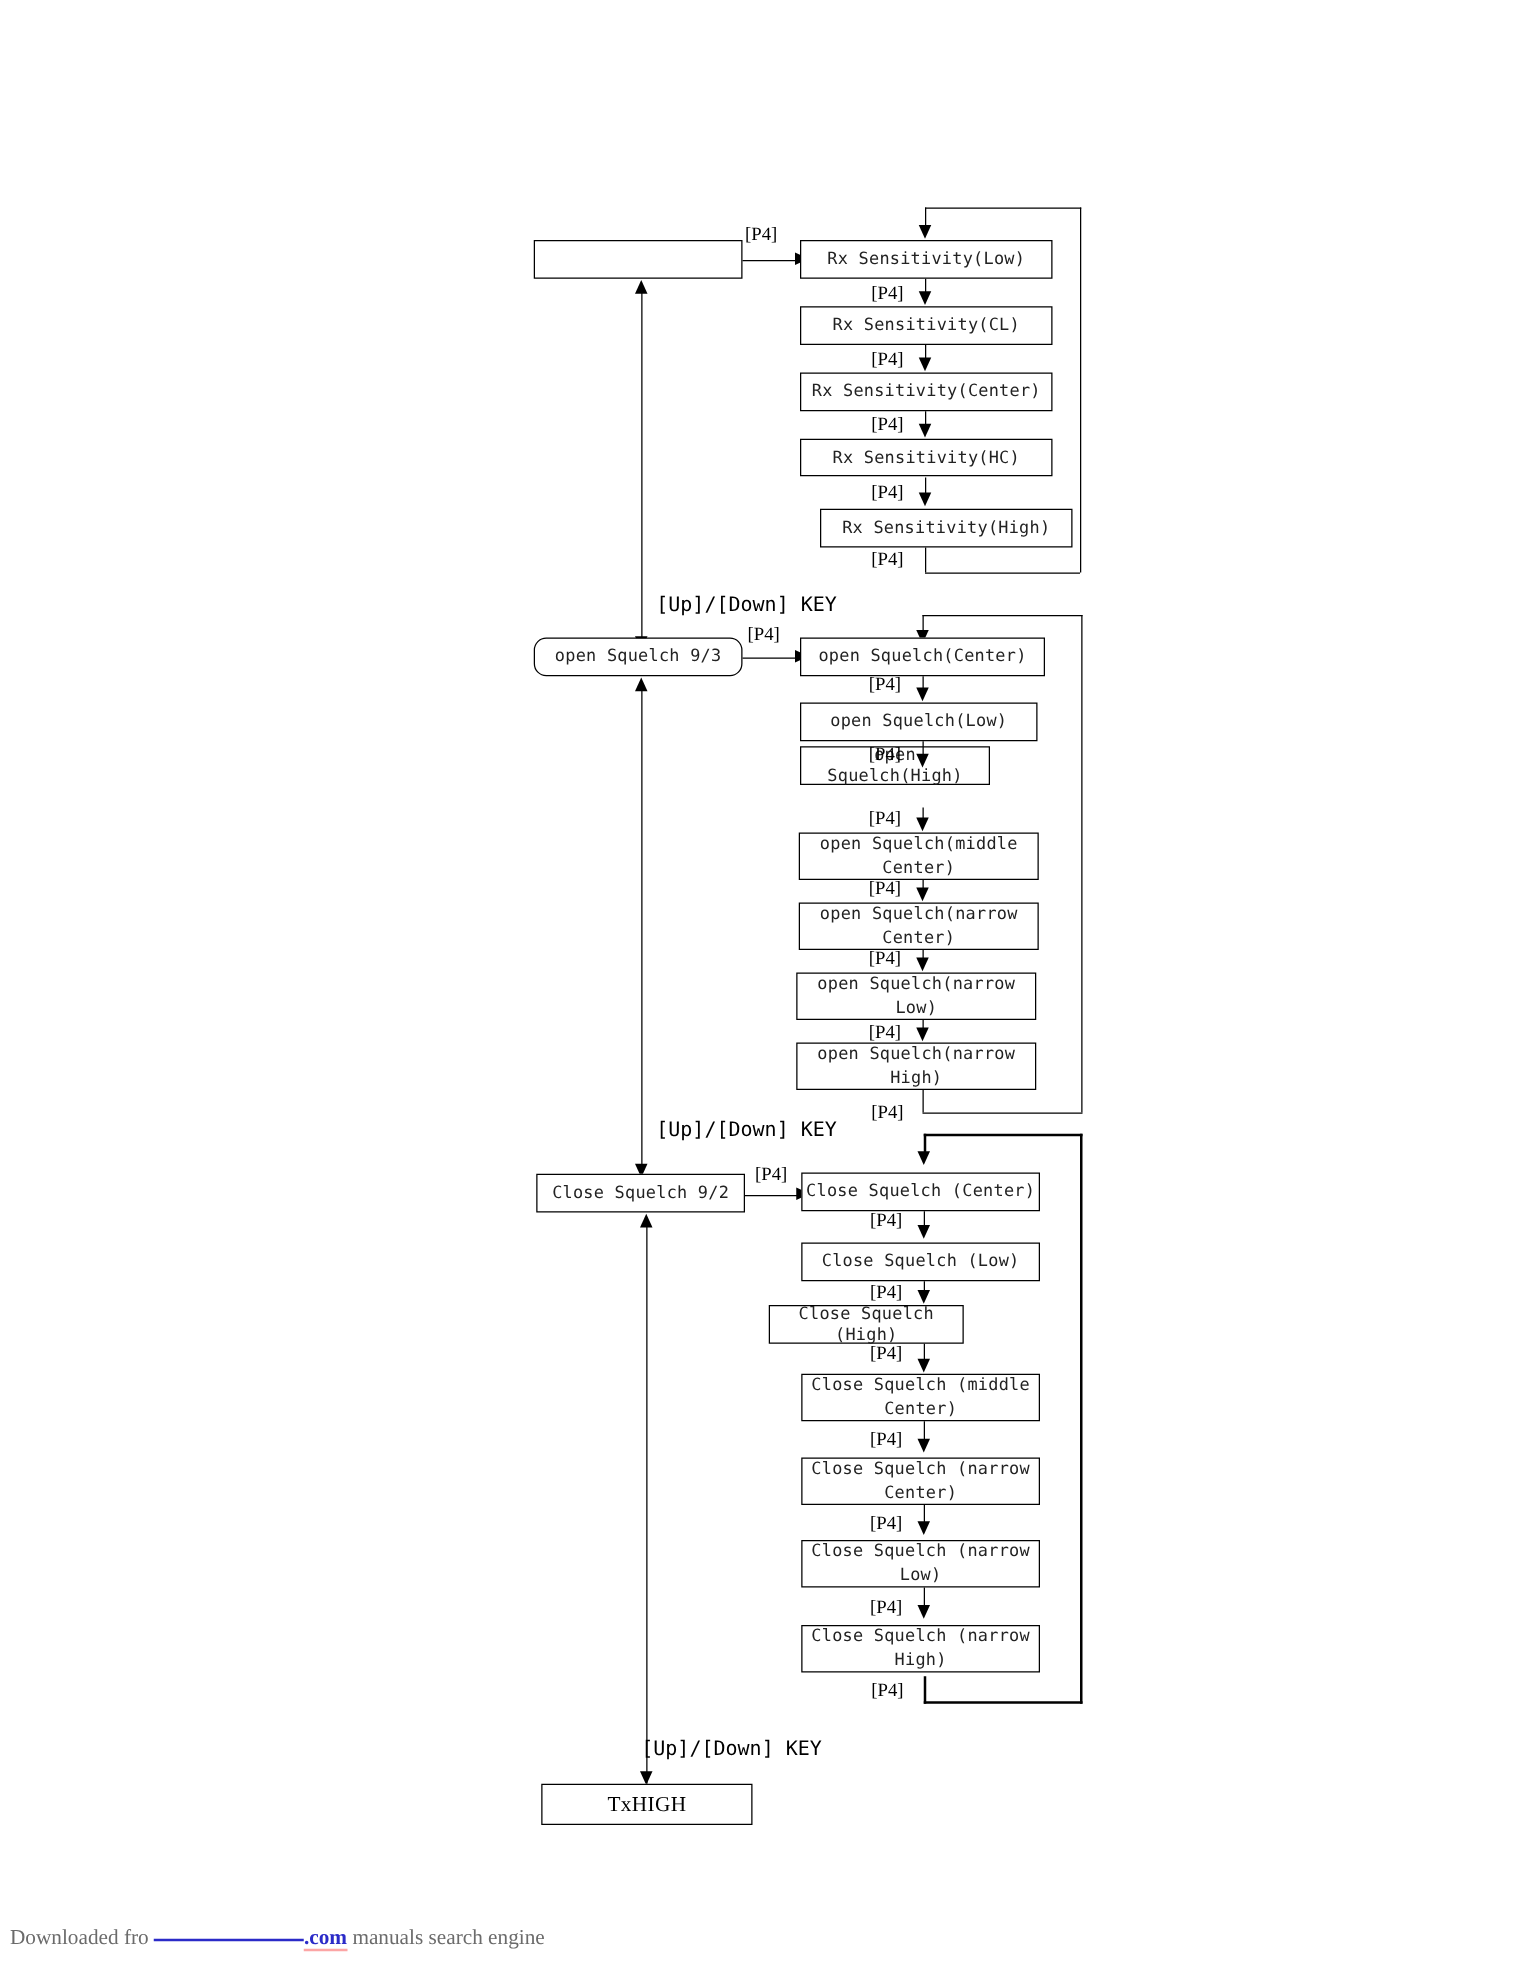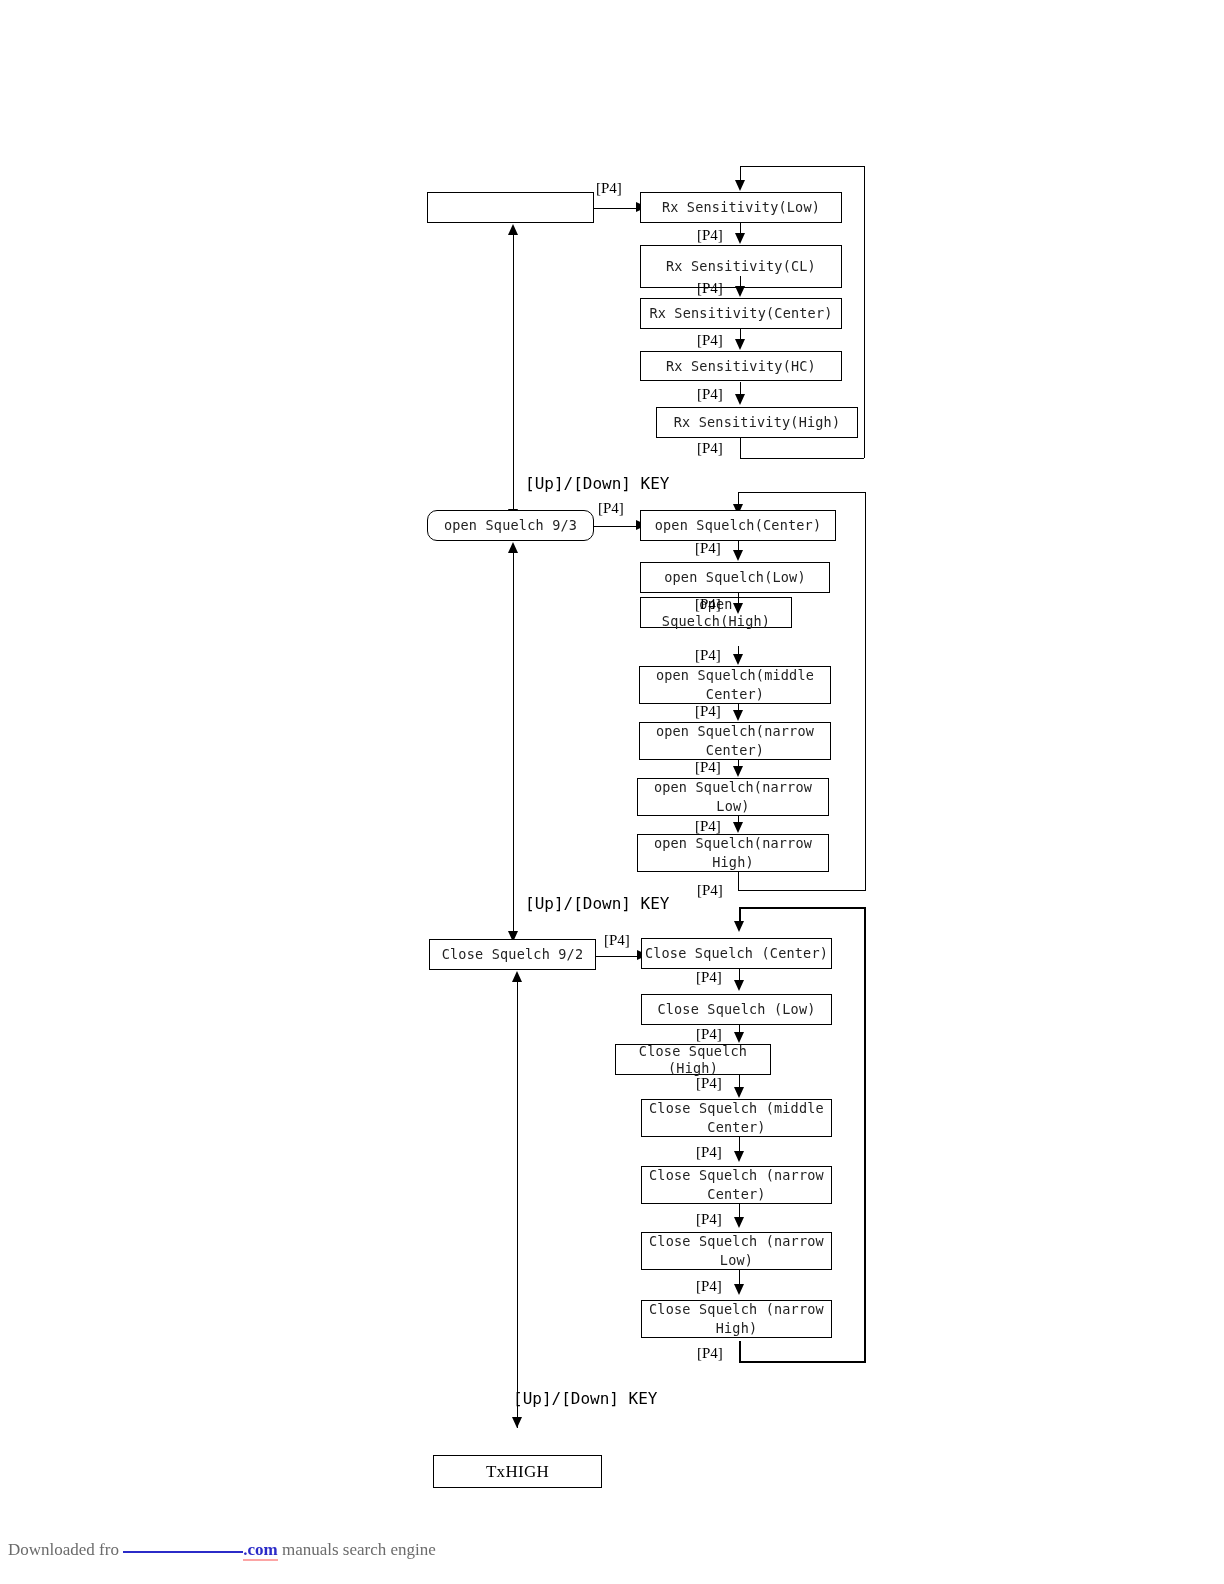--- a/index.html
+++ b/index.html
@@ -136,7 +136,7 @@
   <div class="lbl" style="left:697px; top:440px;">[P4]</div>
 
   <div class="box" style="left:640px; top:192px; width:202px; height:31px;">Rx Sensitivity(Low)</div>
-  <div class="box" style="left:640px; top:245px; width:202px; height:43px;text-align:center;">Rx Sensitivity(CL)</div>
+  <div class="box" style="left:640px; top:245px; width:202px; height:31px;text-align:center;">Rx Sensitivity(CL)</div>
   <div class="box" style="left:640px; top:298px; width:202px; height:31px;">Rx Sensitivity(Center)</div>
   <div class="box" style="left:640px; top:351px; width:202px; height:30px;">Rx Sensitivity(HC)</div>
   <div class="box" style="left:640px; top:407px; width:202px; height:31px;margin-left:16px;">Rx Sensitivity(High)</div>

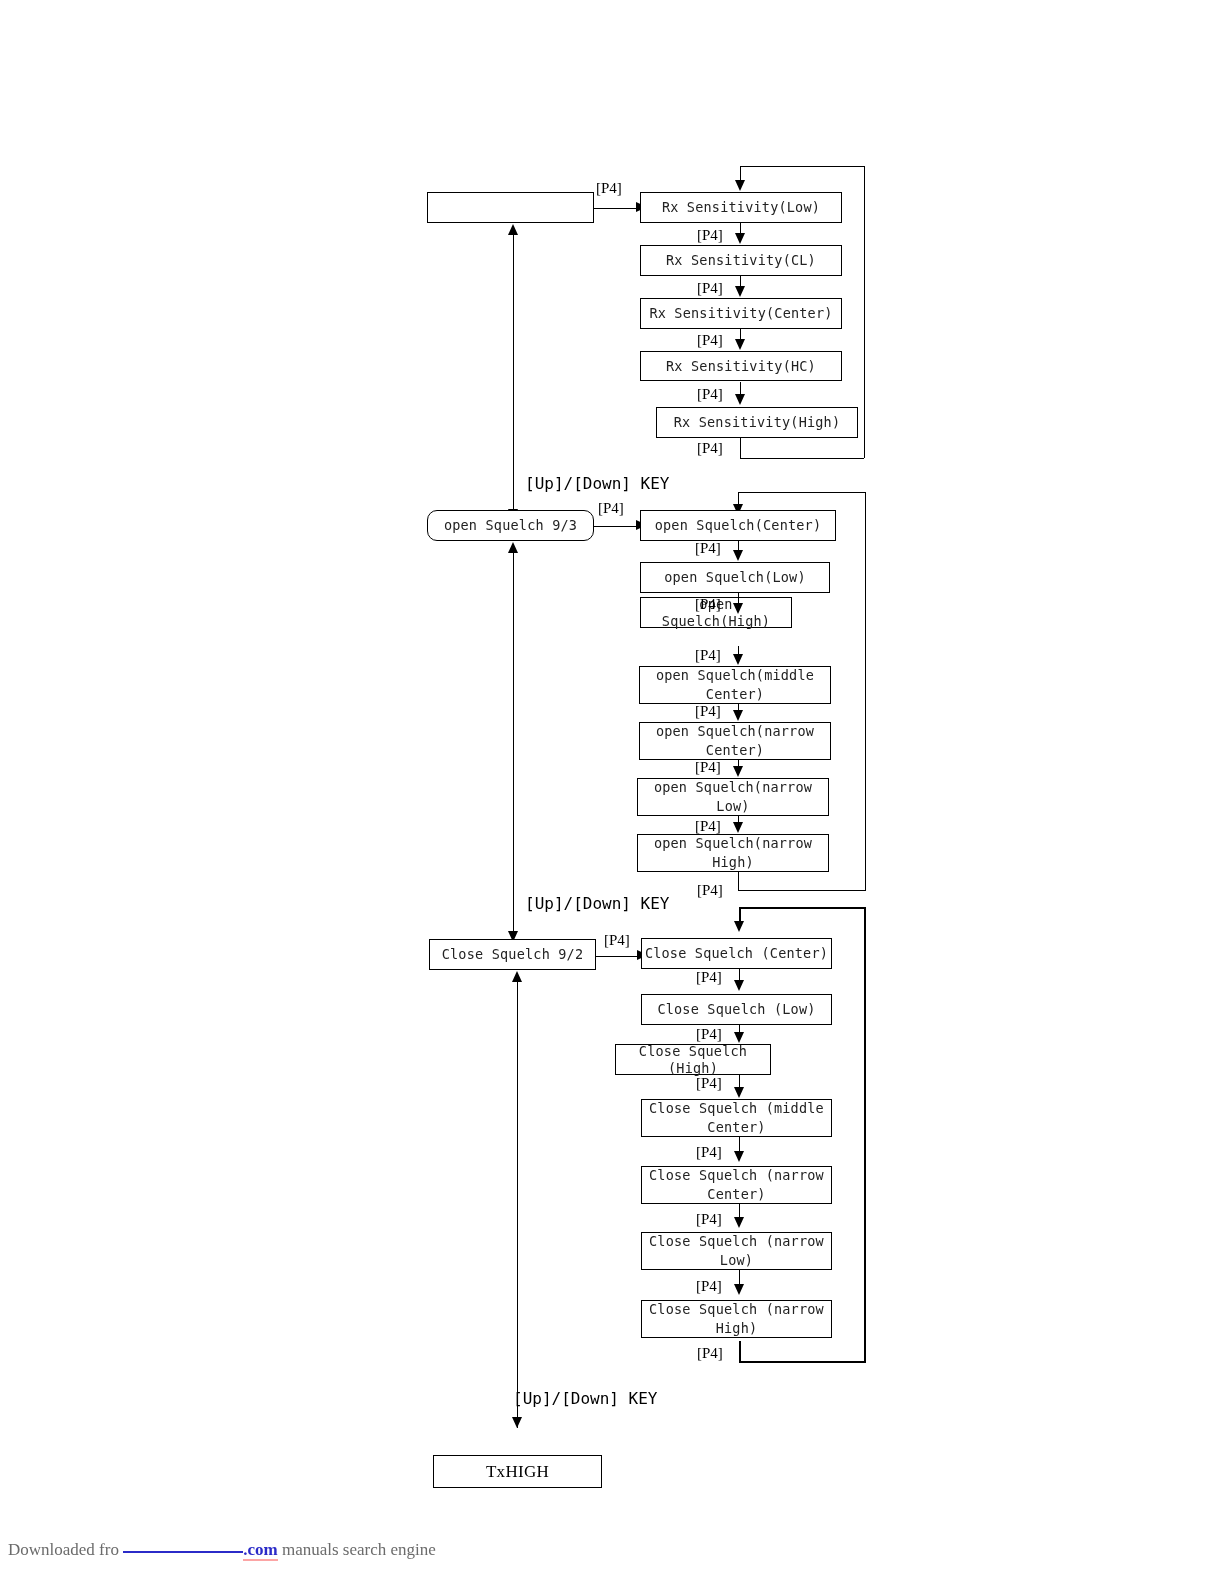--- a/index.html
+++ b/index.html
@@ -39,7 +39,6 @@
     font-size: 17px;
     color: #000;
     letter-spacing: 0.3px;
-    margin-top: 28px;
   }
   .box.two-line { line-height: 19px; }
 

